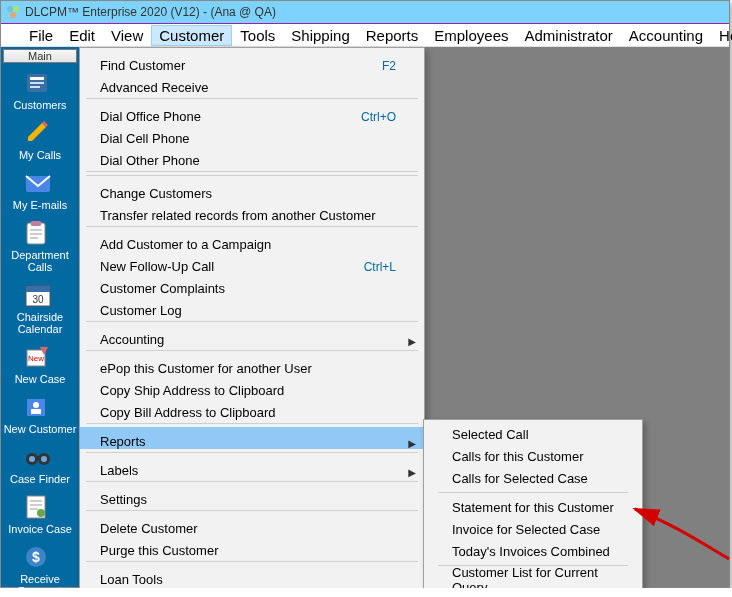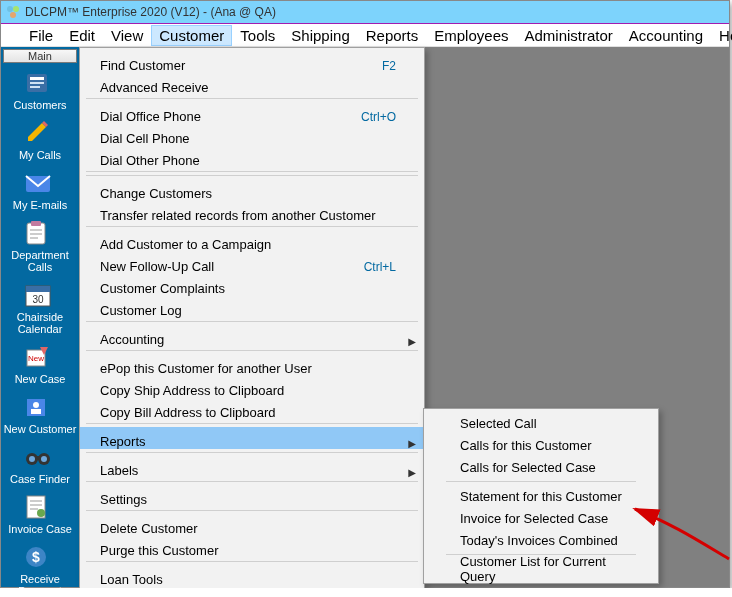--- a/index.html
+++ b/index.html
@@ -22,7 +22,7 @@
 .dropdown .row .shcut{color:#0369a1;font-size:12px}
 .dropdown .sep{height:1px;background:#cfcfcf;margin:3px 6px}
 .dropdown .arrow{position:absolute;right:8px;font-size:10px;color:#333}
-.submenu{position:absolute;top:361px;left:344px;width:202px;background:#f2f2f2;border:1px solid #a0a0a0;box-shadow:3px 3px 6px rgba(0,0,0,.25);padding:3px 16px}
+.submenu{position:absolute;top:372px;left:344px;width:202px;background:#f2f2f2;border:1px solid #a0a0a0;box-shadow:3px 3px 6px rgba(0,0,0,.25);padding:3px 8px}
 .submenu .row{display:flex;align-items:center;height:22px;padding:0 14px 0 20px;font-size:13px;color:#000;cursor:default}
 .submenu .sep{height:1px;background:#cfcfcf;margin:3px 6px}
 .redarrow{position:absolute;pointer-events:none}

